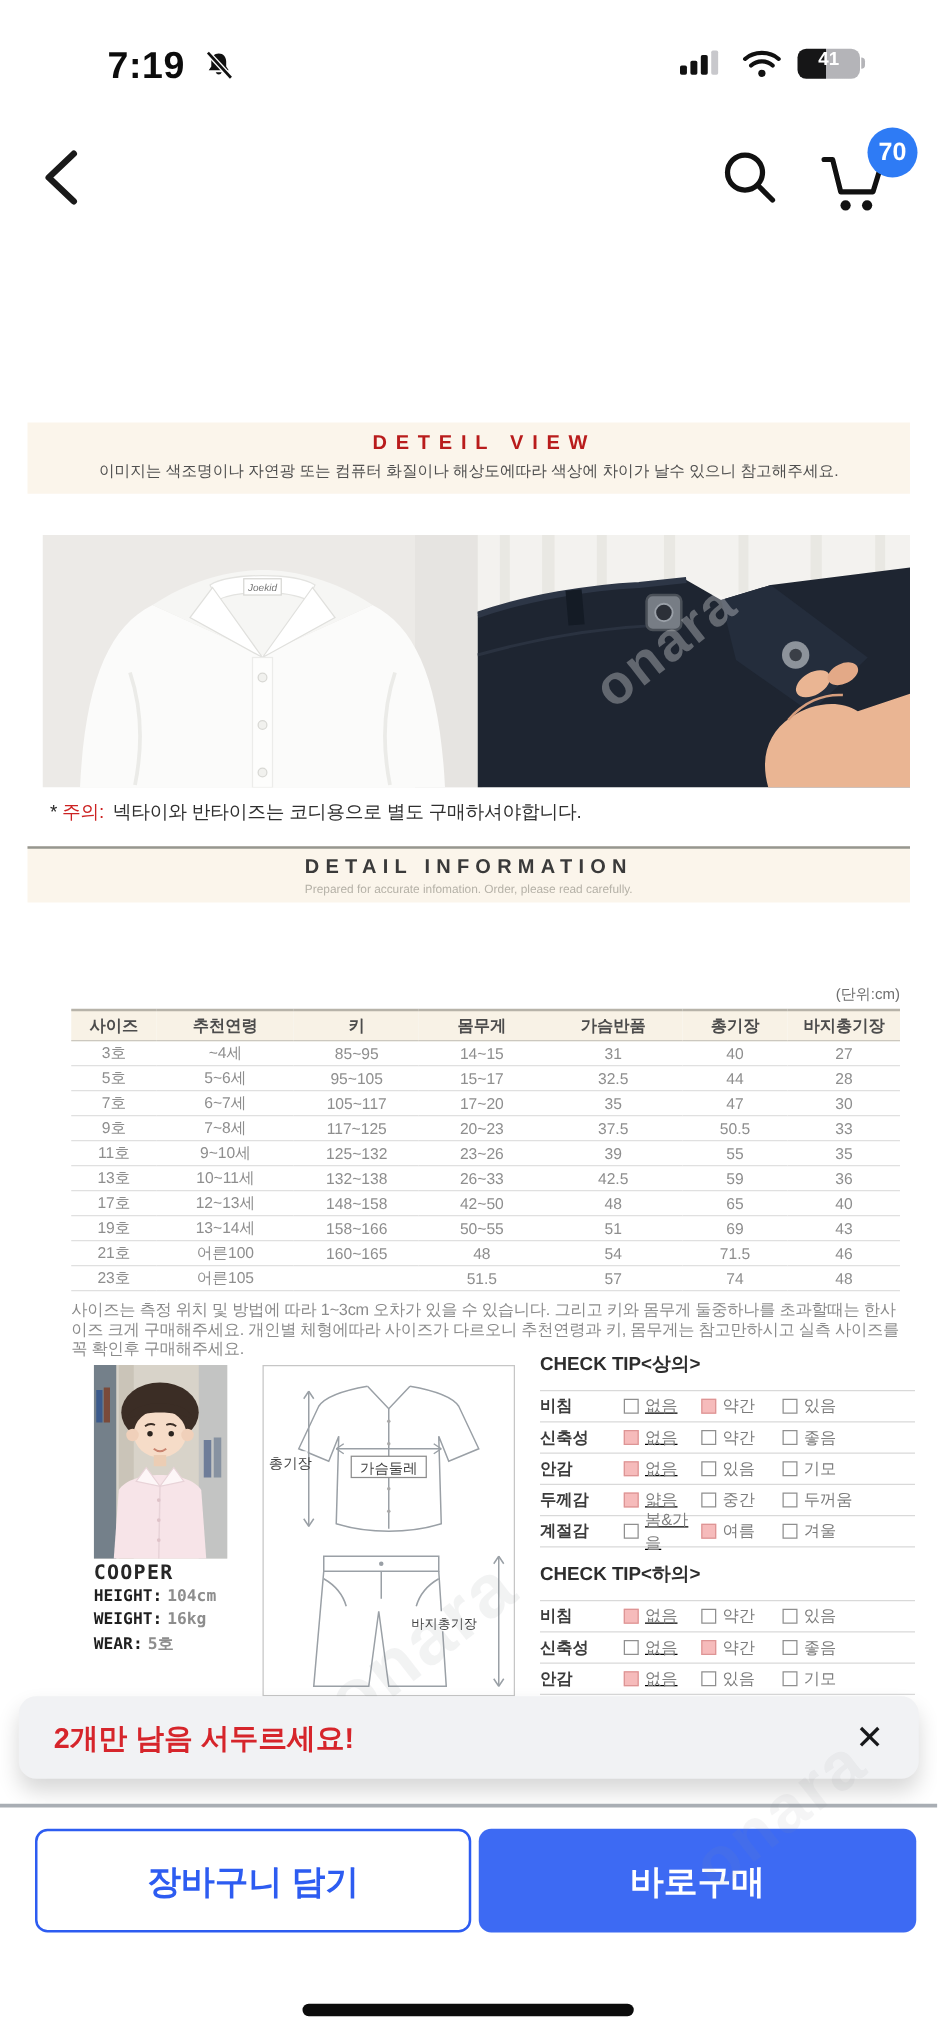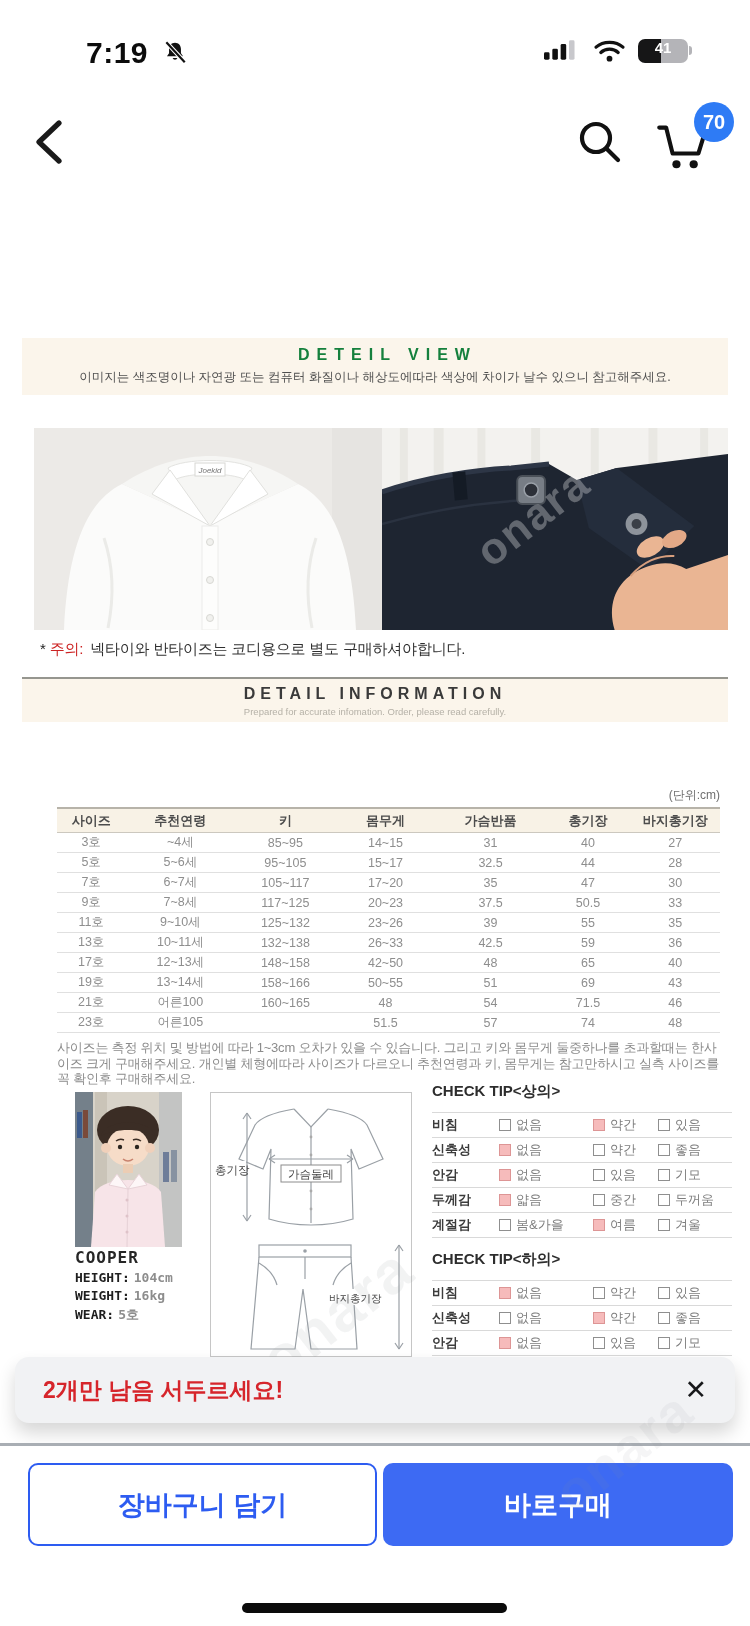--- a/index.html
+++ b/index.html
@@ -23,7 +23,7 @@
   .sec{position:absolute;left:22px;width:706px;background:#fbf5eb;text-align:center;box-sizing:border-box;}
   .sec-deteil{top:338px;height:57px;}
   .sec-info{top:677px;height:45px;border-top:2px solid #96968f;}
-  .sec-title{font-size:16px;font-weight:700;letter-spacing:7px;color:#15803d;padding-top:8px;margin-left:25px;}
+  .sec-title{font-size:16px;font-weight:700;letter-spacing:7px;color:#b91c1c;padding-top:8px;margin-left:25px;}
   .sec-sub{font-size:12.5px;color:#4f4f4f;margin-top:5px;}
   .info-title{font-size:16px;font-weight:700;letter-spacing:5px;color:#3a3a3a;padding-top:6px;}
   .info-sub{font-size:9.5px;color:#b5b1a7;margin-top:3px;}

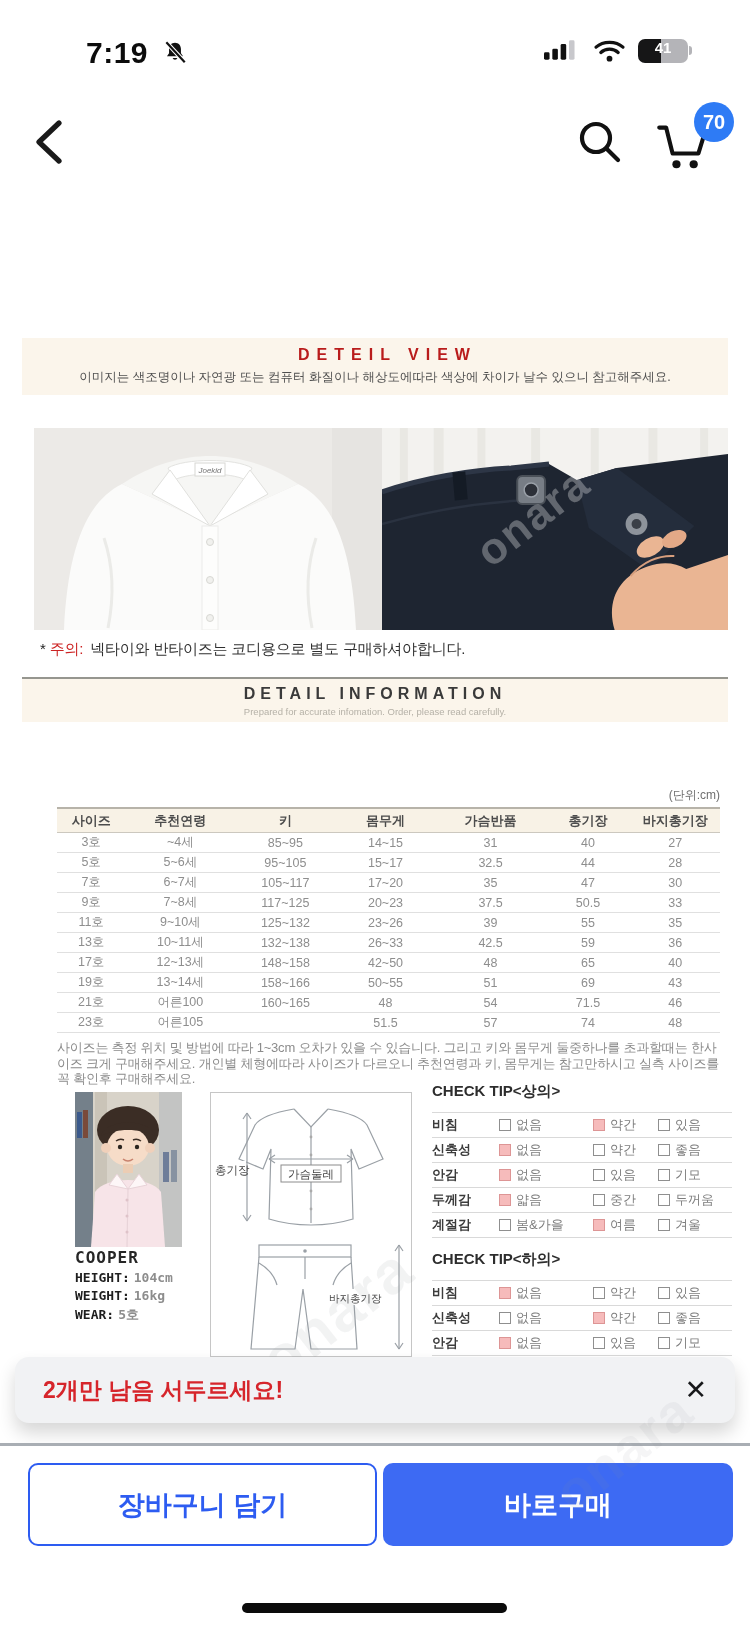--- a/index.html
+++ b/index.html
@@ -59,7 +59,7 @@
   .ct-row{display:flex;align-items:center;height:24px;border-top:1px solid #d9d9d9;}
   .ct-label{width:67px;font-size:13px;font-weight:700;color:#3c3c3c;}
   .ct-opt{display:flex;align-items:center;gap:5px;}
-  .ct-opt1{width:94px;}.ct-opt2{width:65px;}.ct-opt3{flex:1;}
+  .ct-opt1{width:62px;text-decoration:underline;}.ct-opt2{width:65px;}.ct-opt3{flex:1;}
   .ct-box{width:12px;height:12px;border:1.5px solid #8f8f8f;background:#fff;box-sizing:border-box;flex:none;}
   .ct-box.checked{background:#f6bbbb;border-color:#dd9595;}
   .ct-text{font-size:13px;color:#7d7d7d;}

